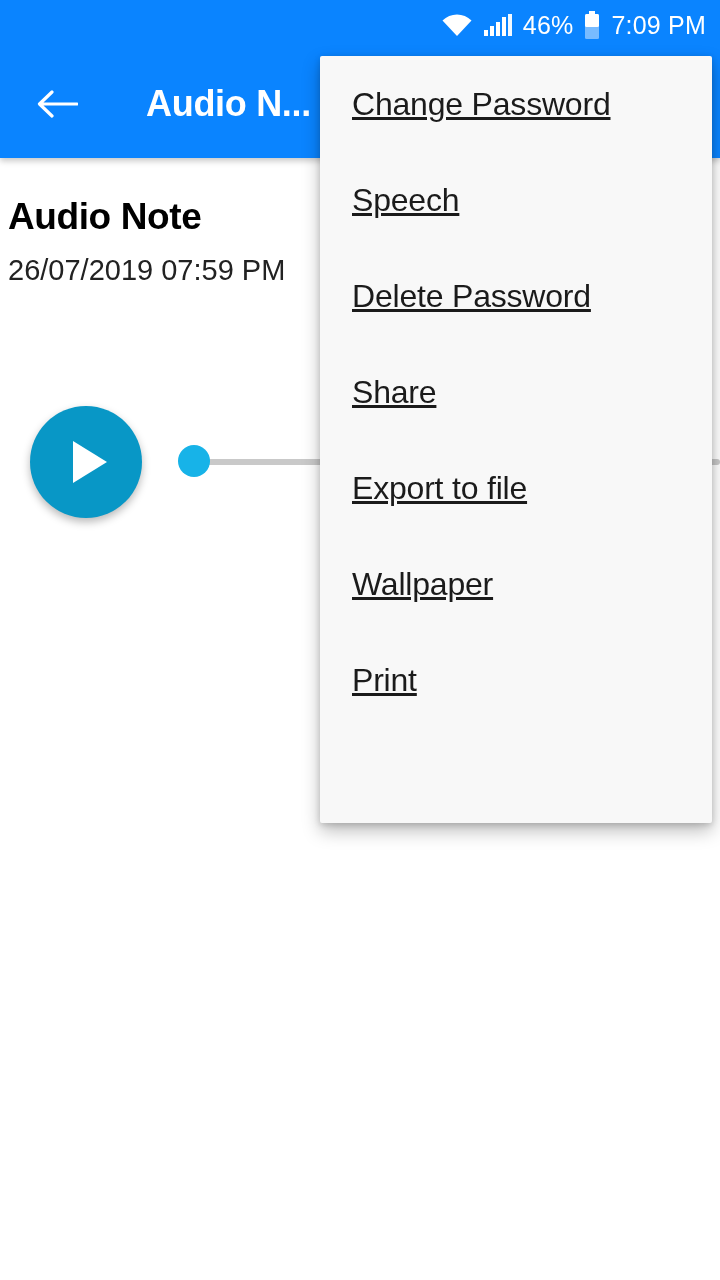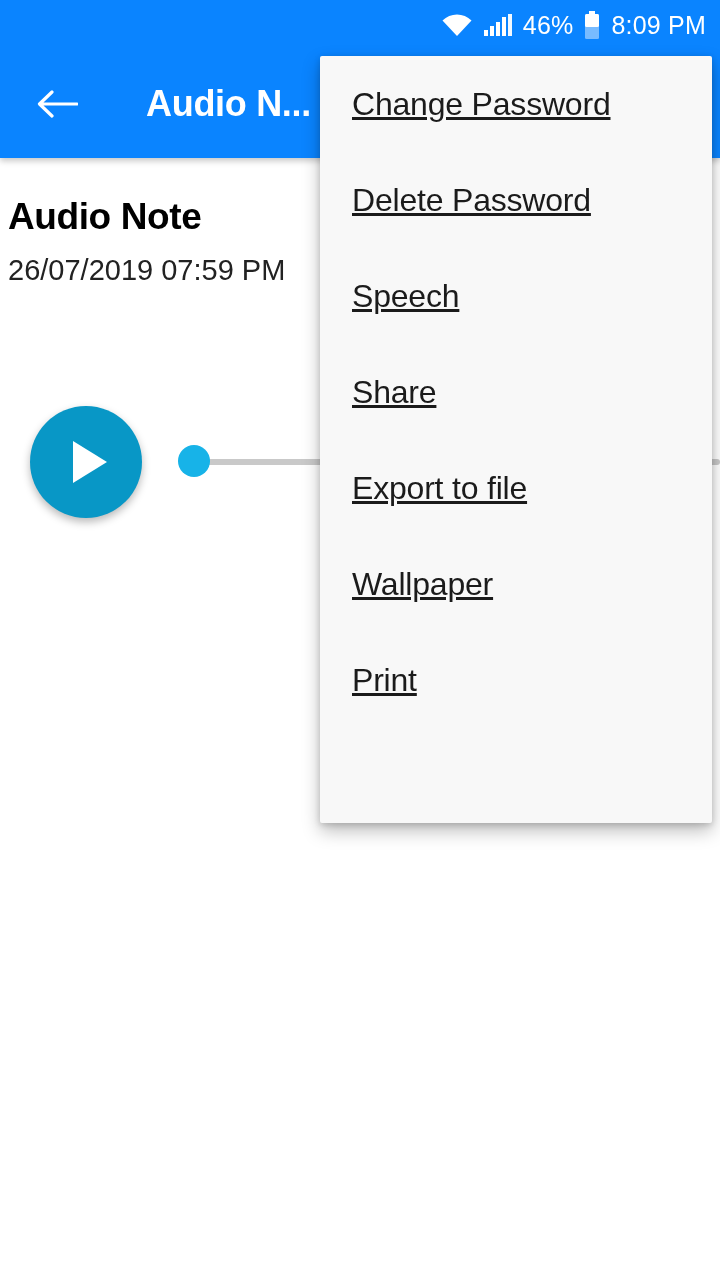--- a/index.html
+++ b/index.html
@@ -183,7 +183,7 @@
           <rect x="1" y="3" width="14" height="13" rx="1.5" fill="#ffffff"></rect>
         </svg>
       </span>
-      <span class="sb-text">8:09 PM</span>
+      <span class="sb-text">7:09 PM</span>
     </div>
   </div>
 

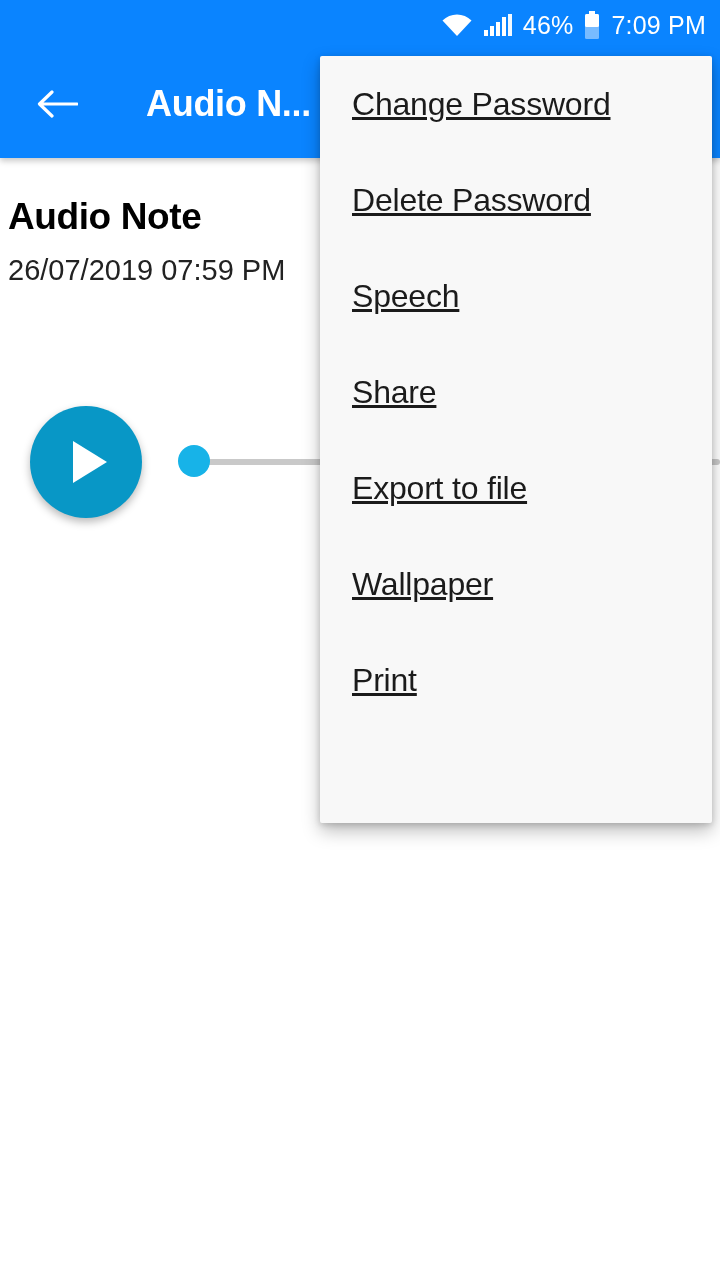--- a/index.html
+++ b/index.html
@@ -223,12 +223,12 @@
       <span class="menu-item-label">Change Password</span>
     </div>
     <div class="menu-item">
+      <span class="menu-item-label">Speech</span>
+    </div>
+    <div class="menu-item">
       <span class="menu-item-label">Delete Password</span>
     </div>
     <div class="menu-item">
-      <span class="menu-item-label">Speech</span>
-    </div>
-    <div class="menu-item">
       <span class="menu-item-label">Share</span>
     </div>
     <div class="menu-item">

